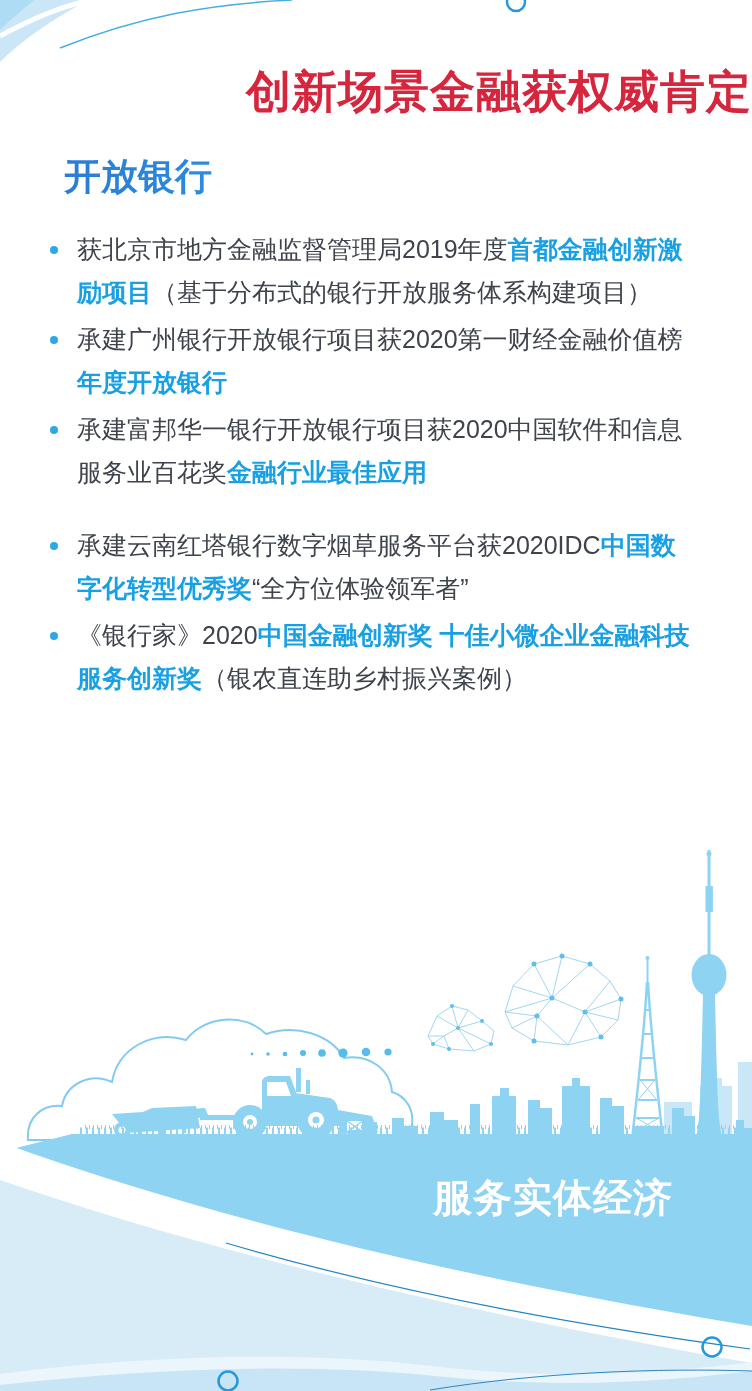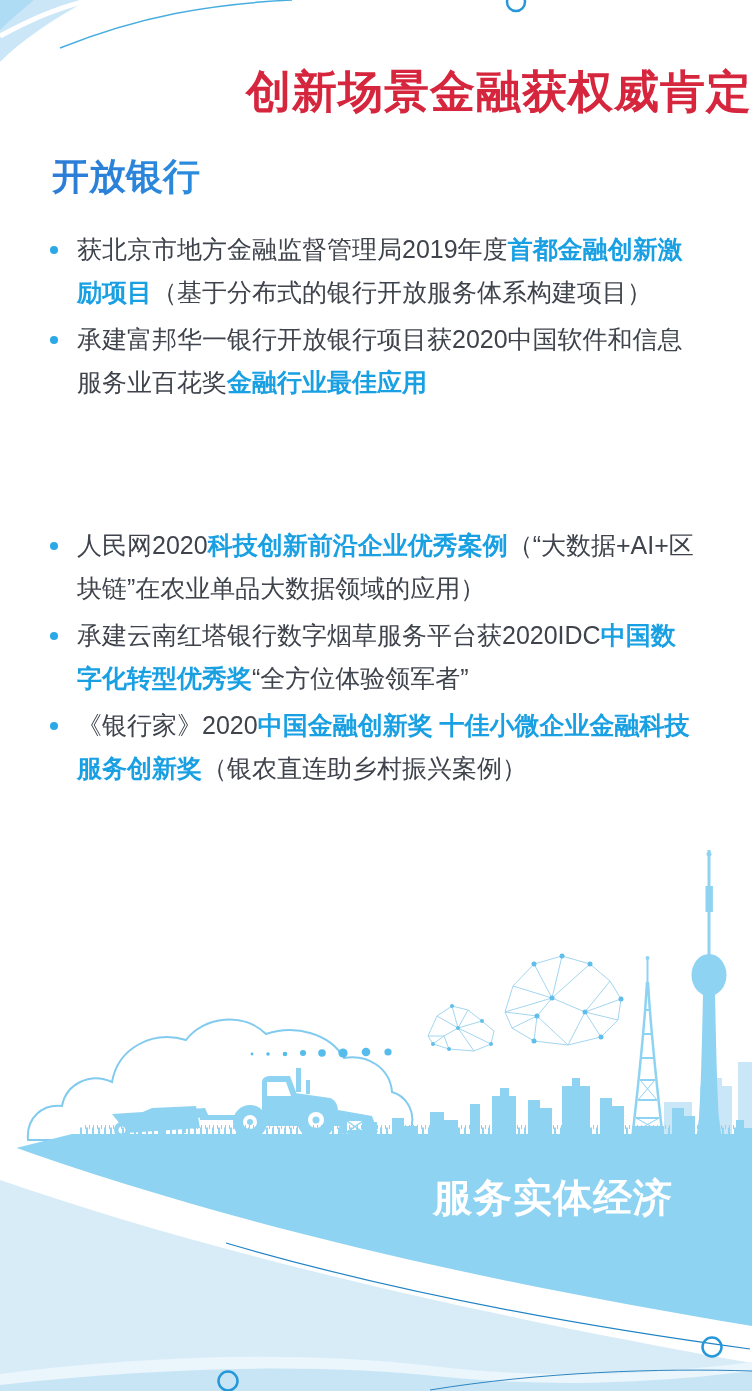--- a/index.html
+++ b/index.html
@@ -17,7 +17,7 @@
   #section-open-banking{top:156px;}
   #section-agri{top:524px;}
   .section h2{
-    margin:0 0 30px 4px;font-size:37px;line-height:42px;font-weight:bold;
+    margin:0 0 30px 16px;font-size:37px;line-height:42px;font-weight:bold;
     color:#2D9FE2;
     background:linear-gradient(90deg,#2B7CD6 0%,#29B9F0 90%);
     -webkit-background-clip:text;background-clip:text;

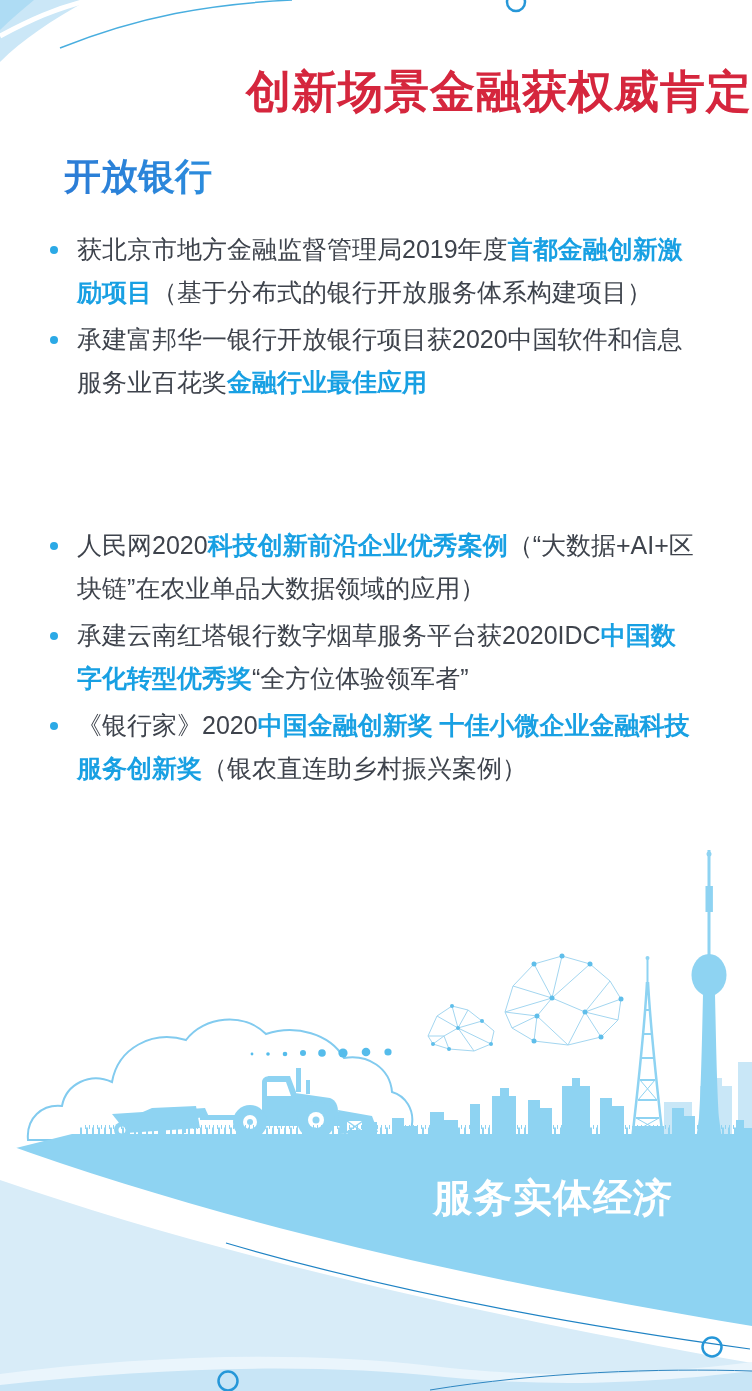--- a/index.html
+++ b/index.html
@@ -178,6 +178,10 @@
     <span class="txt"><span>获北京市地方金融监督管理局2019年度</span><span class="hl">首都金融创新激励项目</span><span>（基于分布式的银行开放服务体系构建项目）</span></span>
   </div>
 
+  <div class="item">
+    <span class="dot"></span>
+    <span class="txt"><span>承建广州银行开放银行项目获2020第一财经金融价值榜</span><span class="hl">年度开放银行</span><span></span></span>
+  </div>
 
   <div class="item">
     <span class="dot"></span>

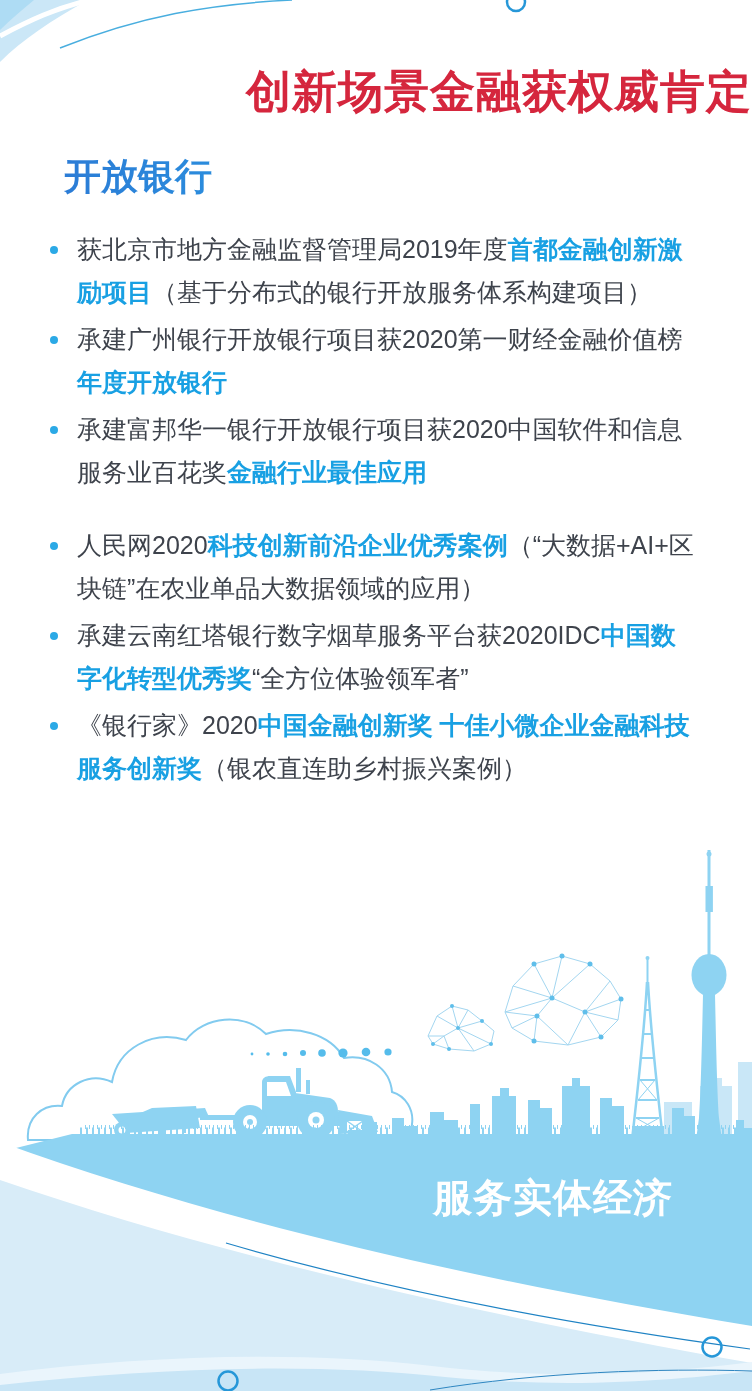--- a/index.html
+++ b/index.html
@@ -191,10 +191,6 @@
 
 <div class="section" id="section-agri">
 
-  <div class="item">
-    <span class="dot"></span>
-    <span class="txt"><span>人民网2020</span><span class="hl">科技创新前沿企业优秀案例</span><span>（“大数据+AI+区块链”在农业单品大数据领域的应用）</span></span>
-  </div>
 
 
   <div class="item">

